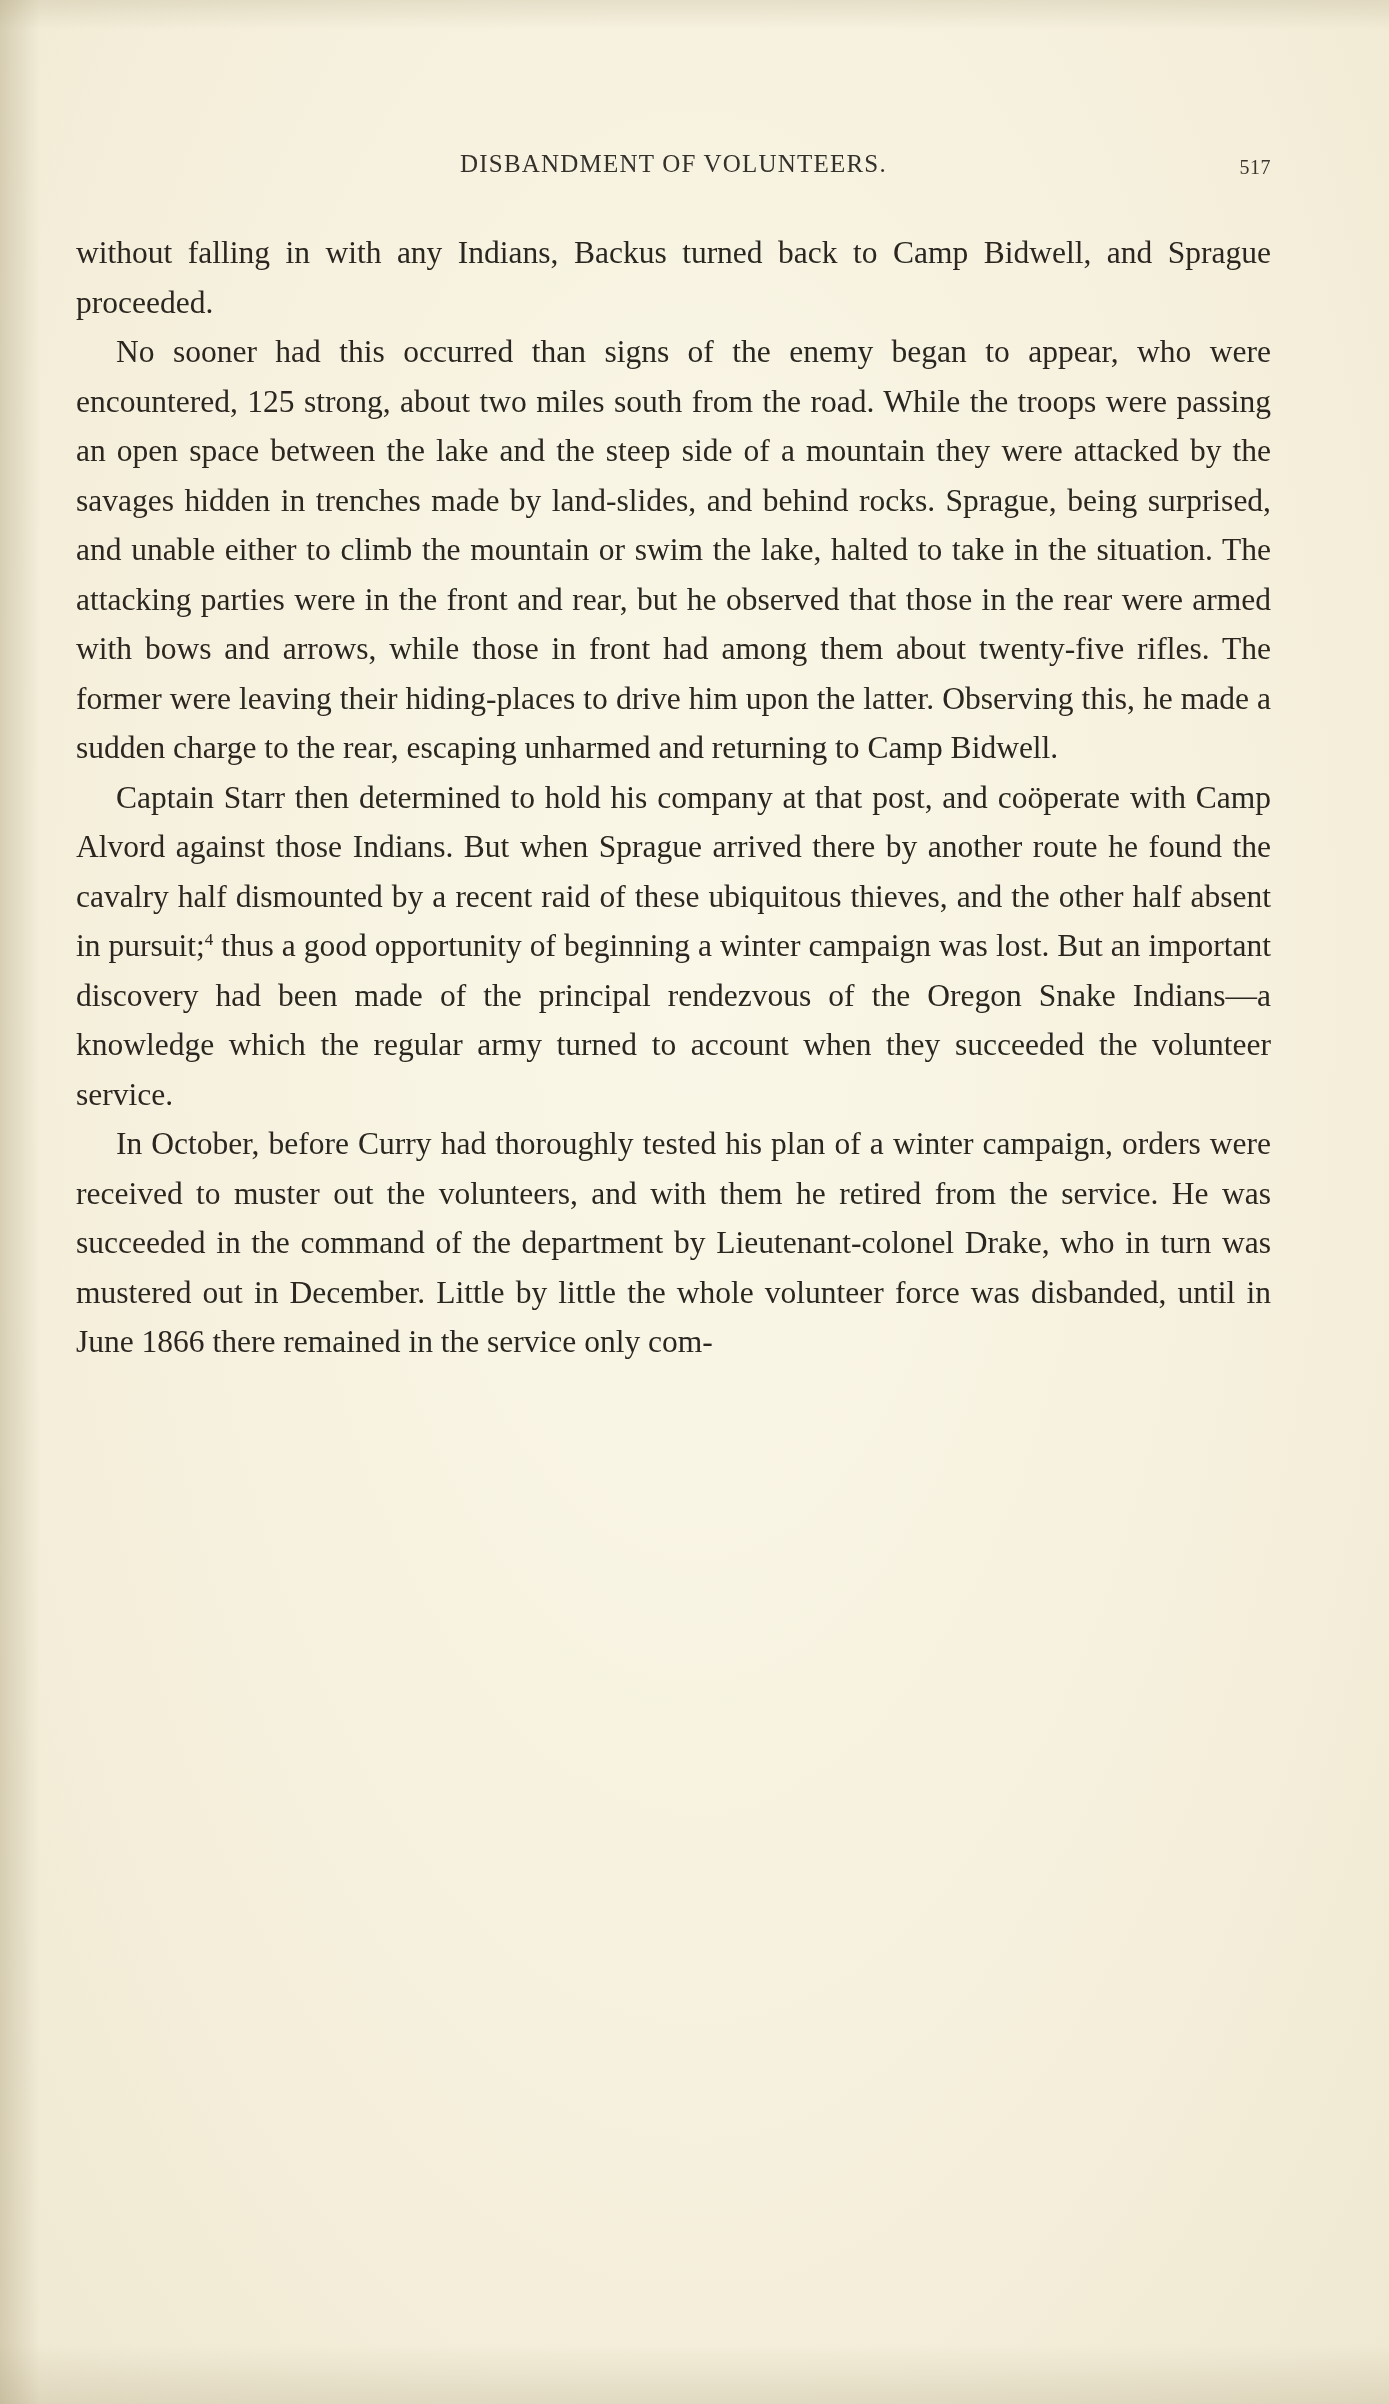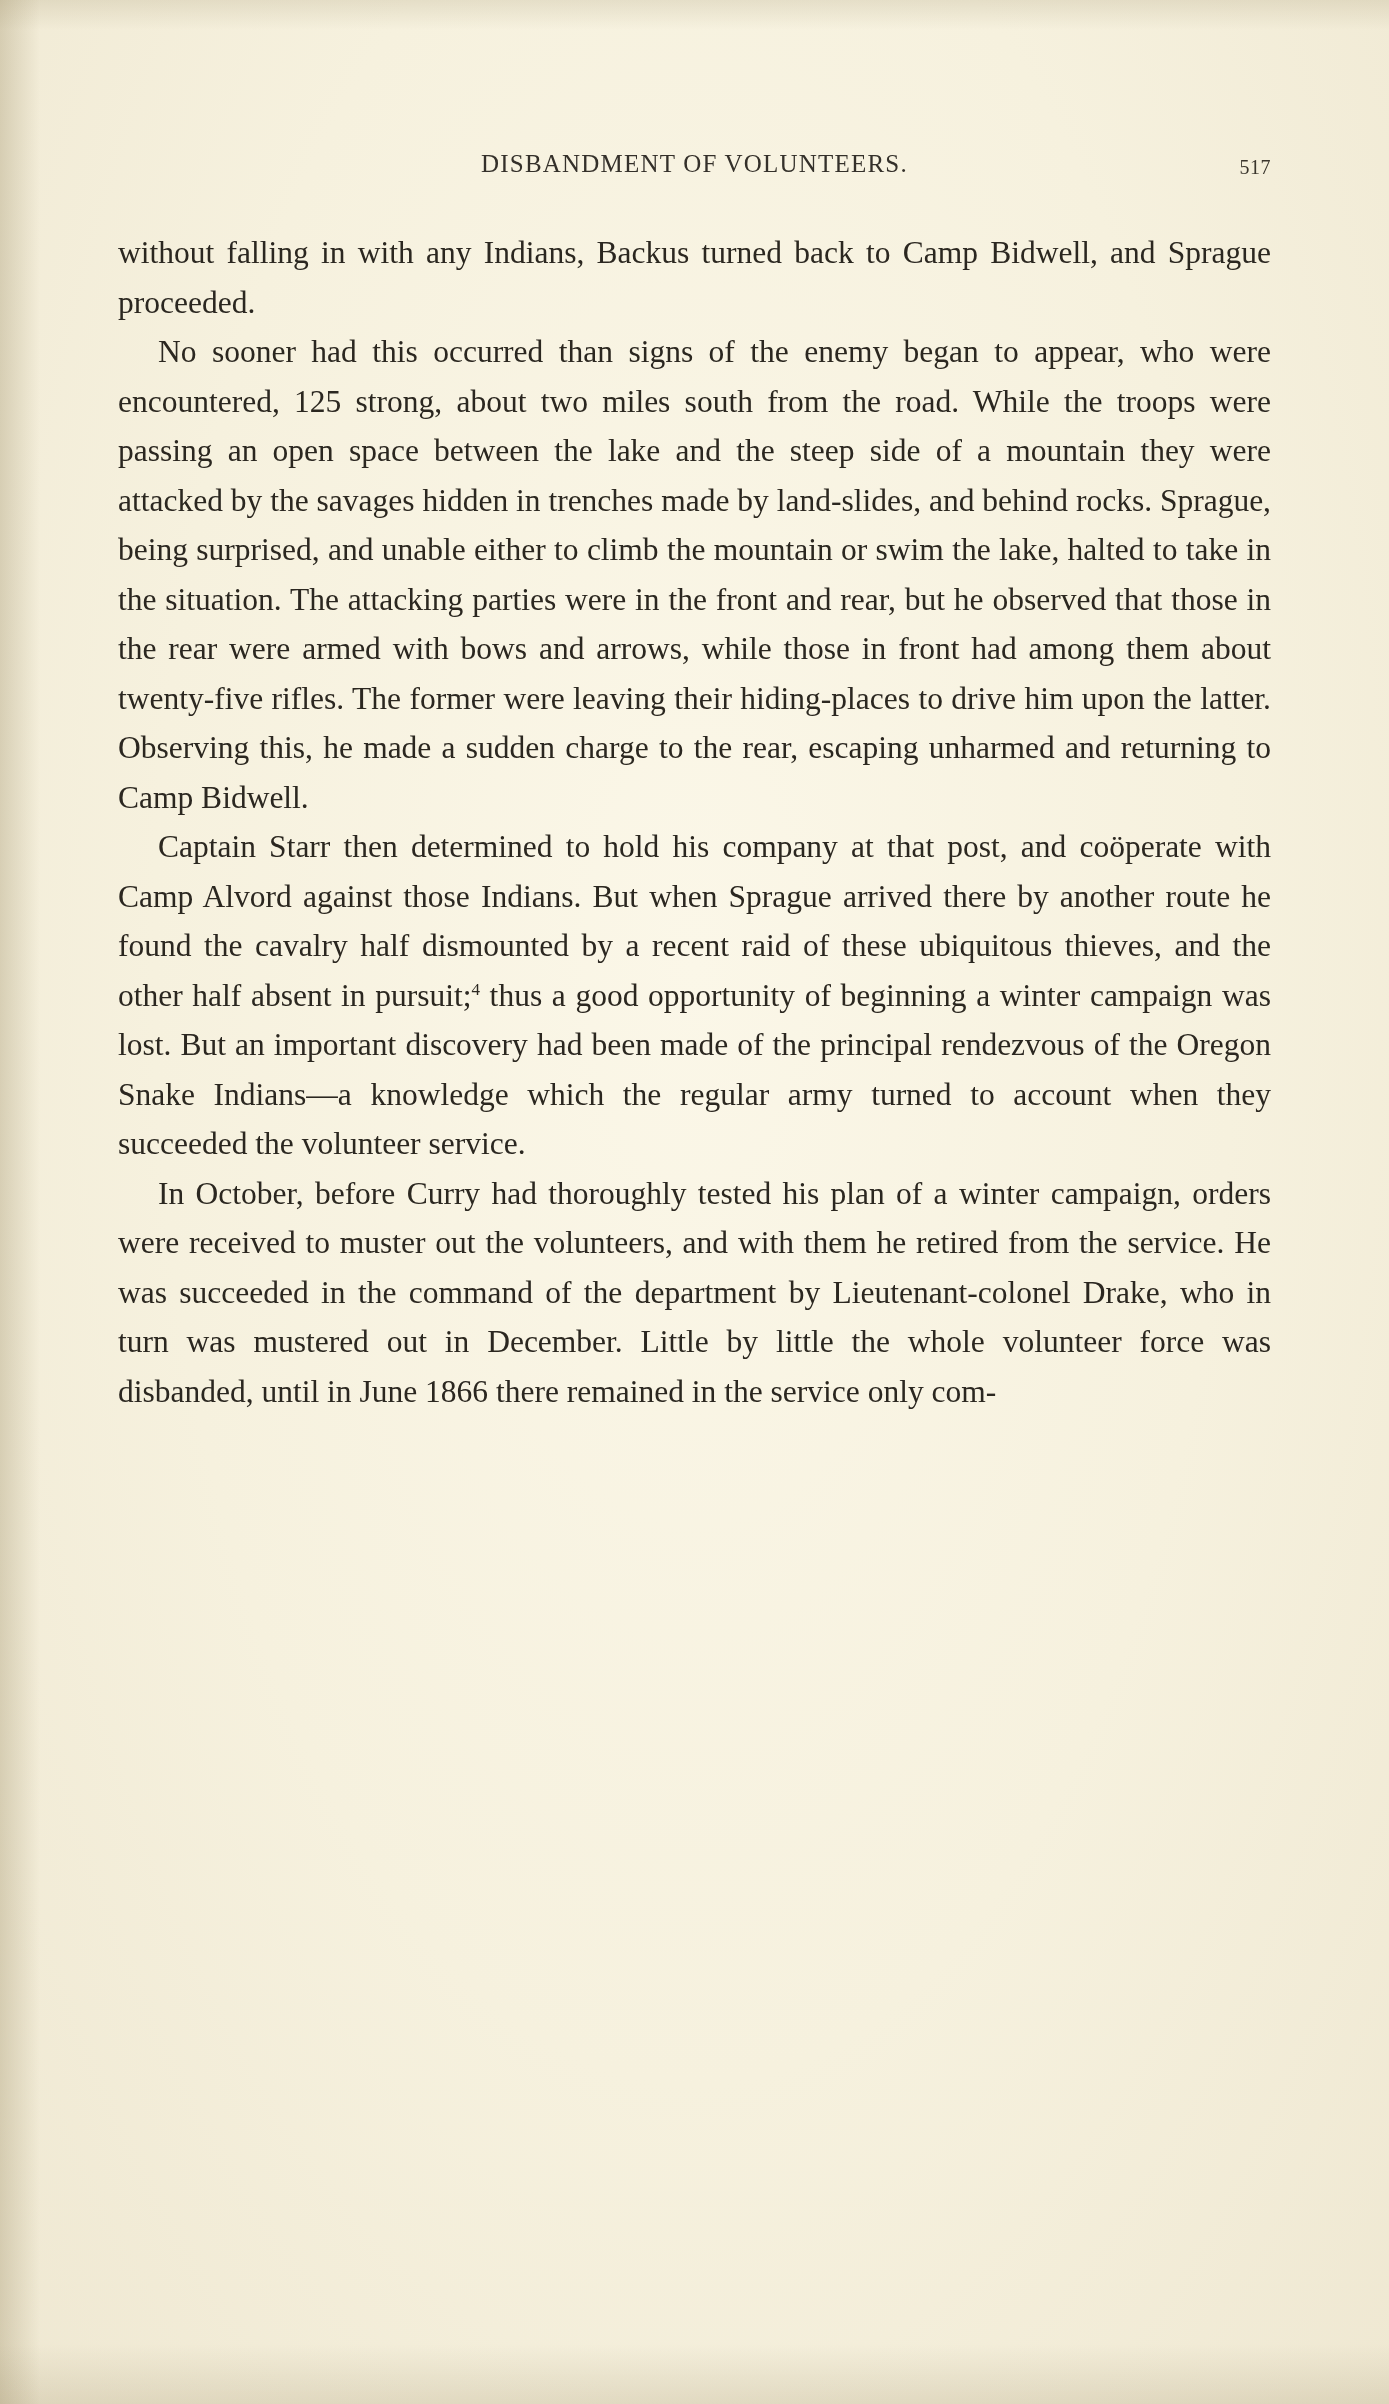--- a/index.html
+++ b/index.html
@@ -19,7 +19,7 @@
     width: 1389px;
     height: 2404px;
     box-sizing: border-box;
-    padding: 150px 118px 60px 118px;
+    padding: 150px 118px 60px 76px;
     background:
       radial-gradient(ellipse at 50% 40%, #fbf7e8 0%, #f6f1de 55%, #efe8d2 100%);
   }

